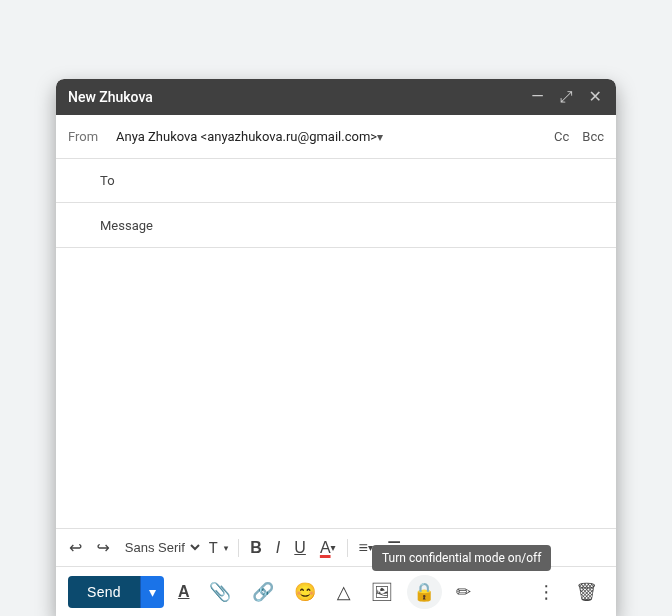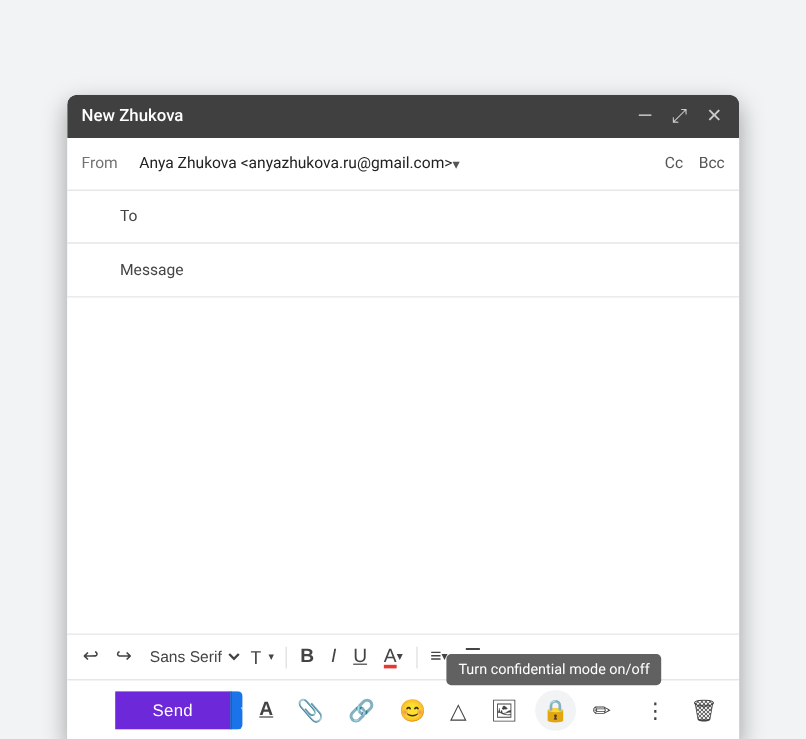--- a/index.html
+++ b/index.html
@@ -184,15 +184,14 @@
       overflow: hidden;
     }
     .send-btn {
-      background: #6d28d9;
+      background: #0c4a6e;
       color: #fff;
       border: none;
-      padding: 8px 31px;
+      padding: 8px 19px;
       font-size: 14px;
       font-weight: 500;
       cursor: pointer;
       letter-spacing: 0.3px;
-      margin-left: 28px;
     }
     .send-dropdown-btn {
       background: #1a73e8;

